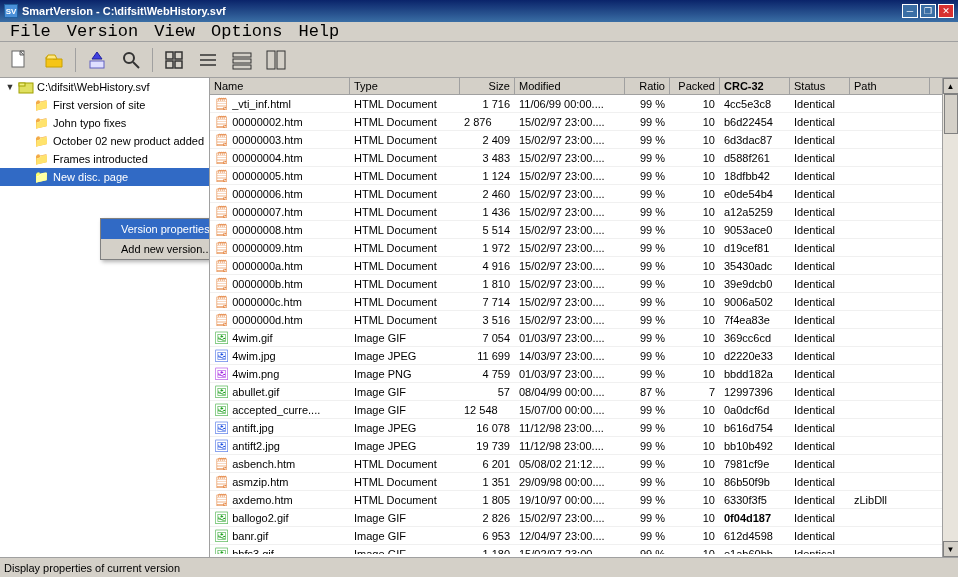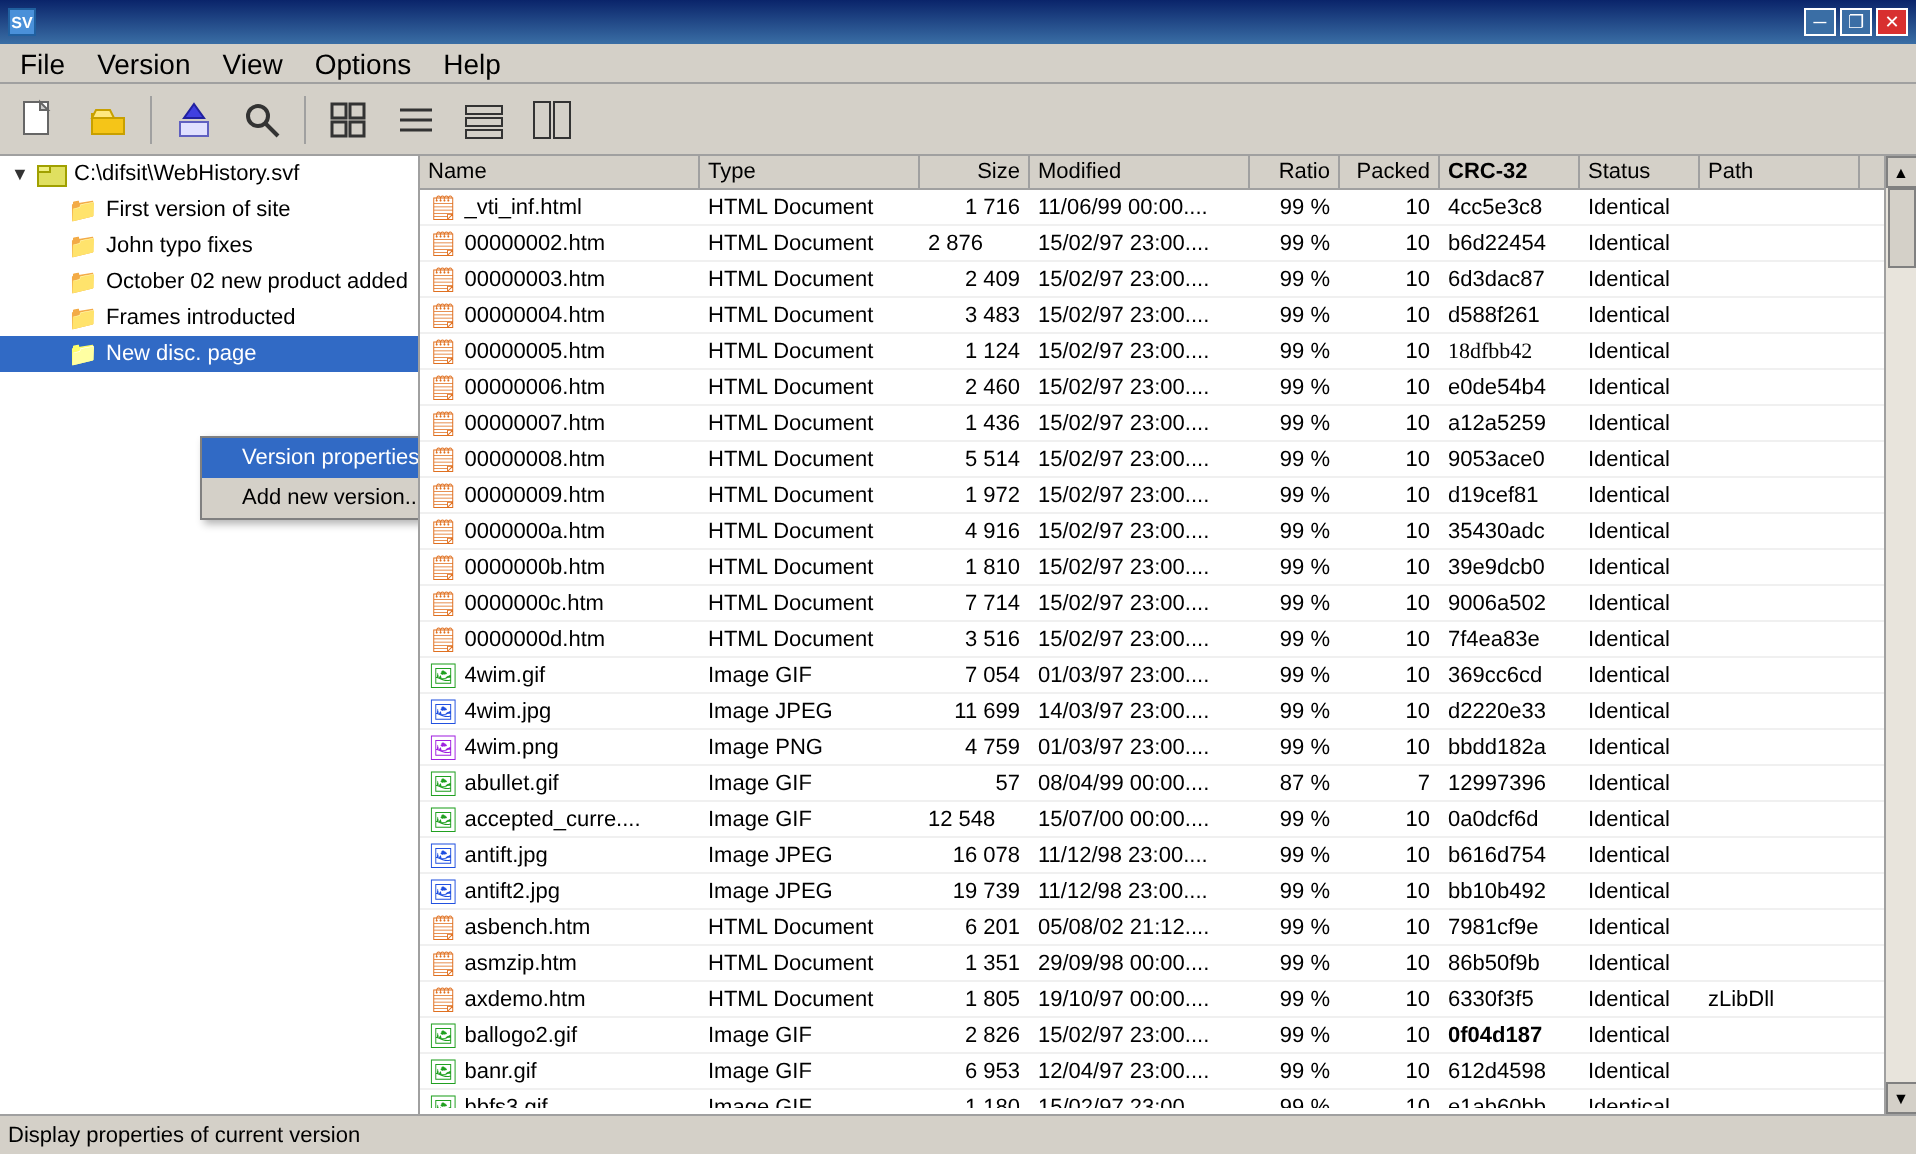--- a/index.html
+++ b/index.html
@@ -196,6 +196,7 @@
 <div class="title-bar">
   <div class="title-bar-left">
     <div class="title-bar-icon">SV</div>
+    <span>SmartVersion - C:\difsit\WebHistory.svf</span>
   </div>
   <div class="title-bar-buttons">
     <div class="tb-btn">─</div>

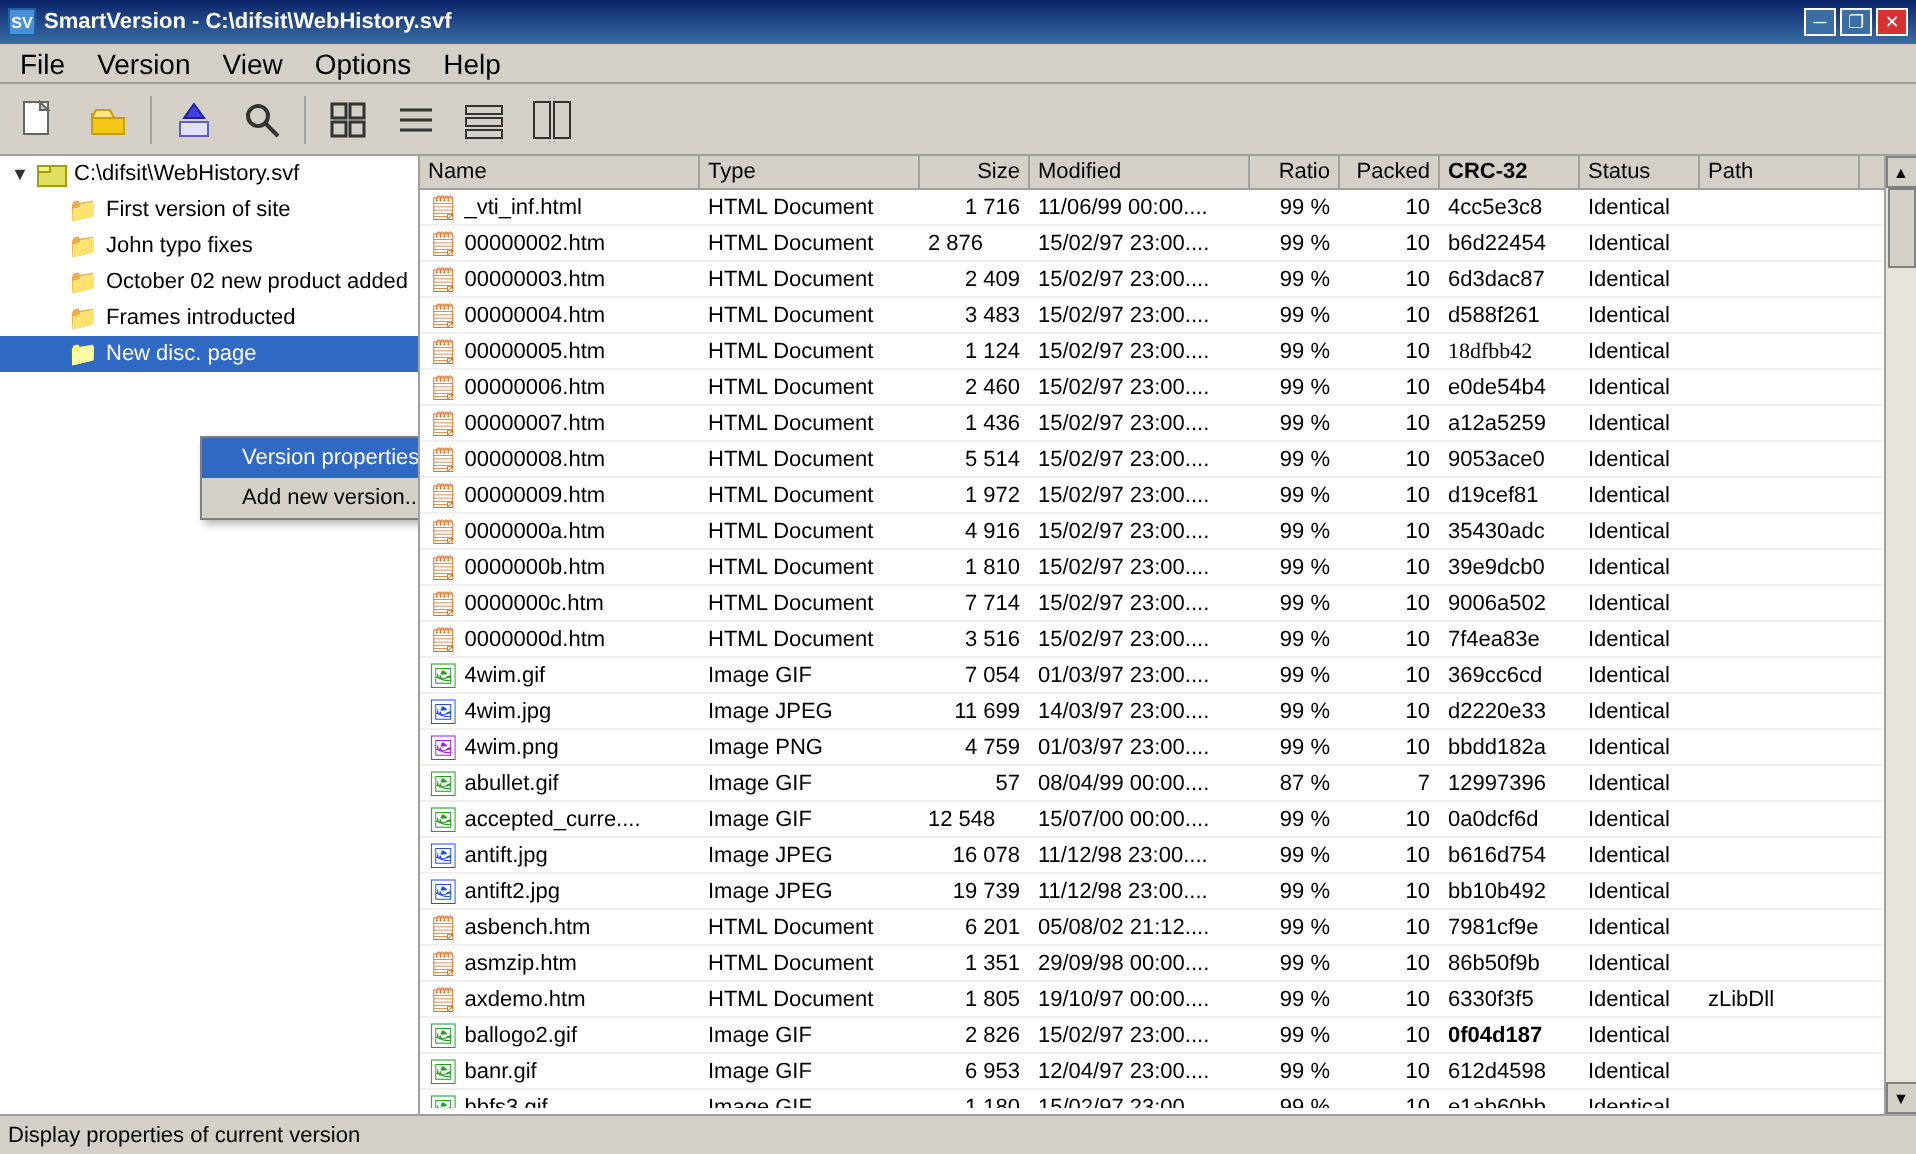--- a/index.html
+++ b/index.html
@@ -37,7 +37,8 @@
     .menu-item {
       padding: 2px 8px;
       cursor: pointer;
-      font-size: 14px;
+      font-size: 17px;
+      font-family: Liberation Mono, monospace;
     }
 
     

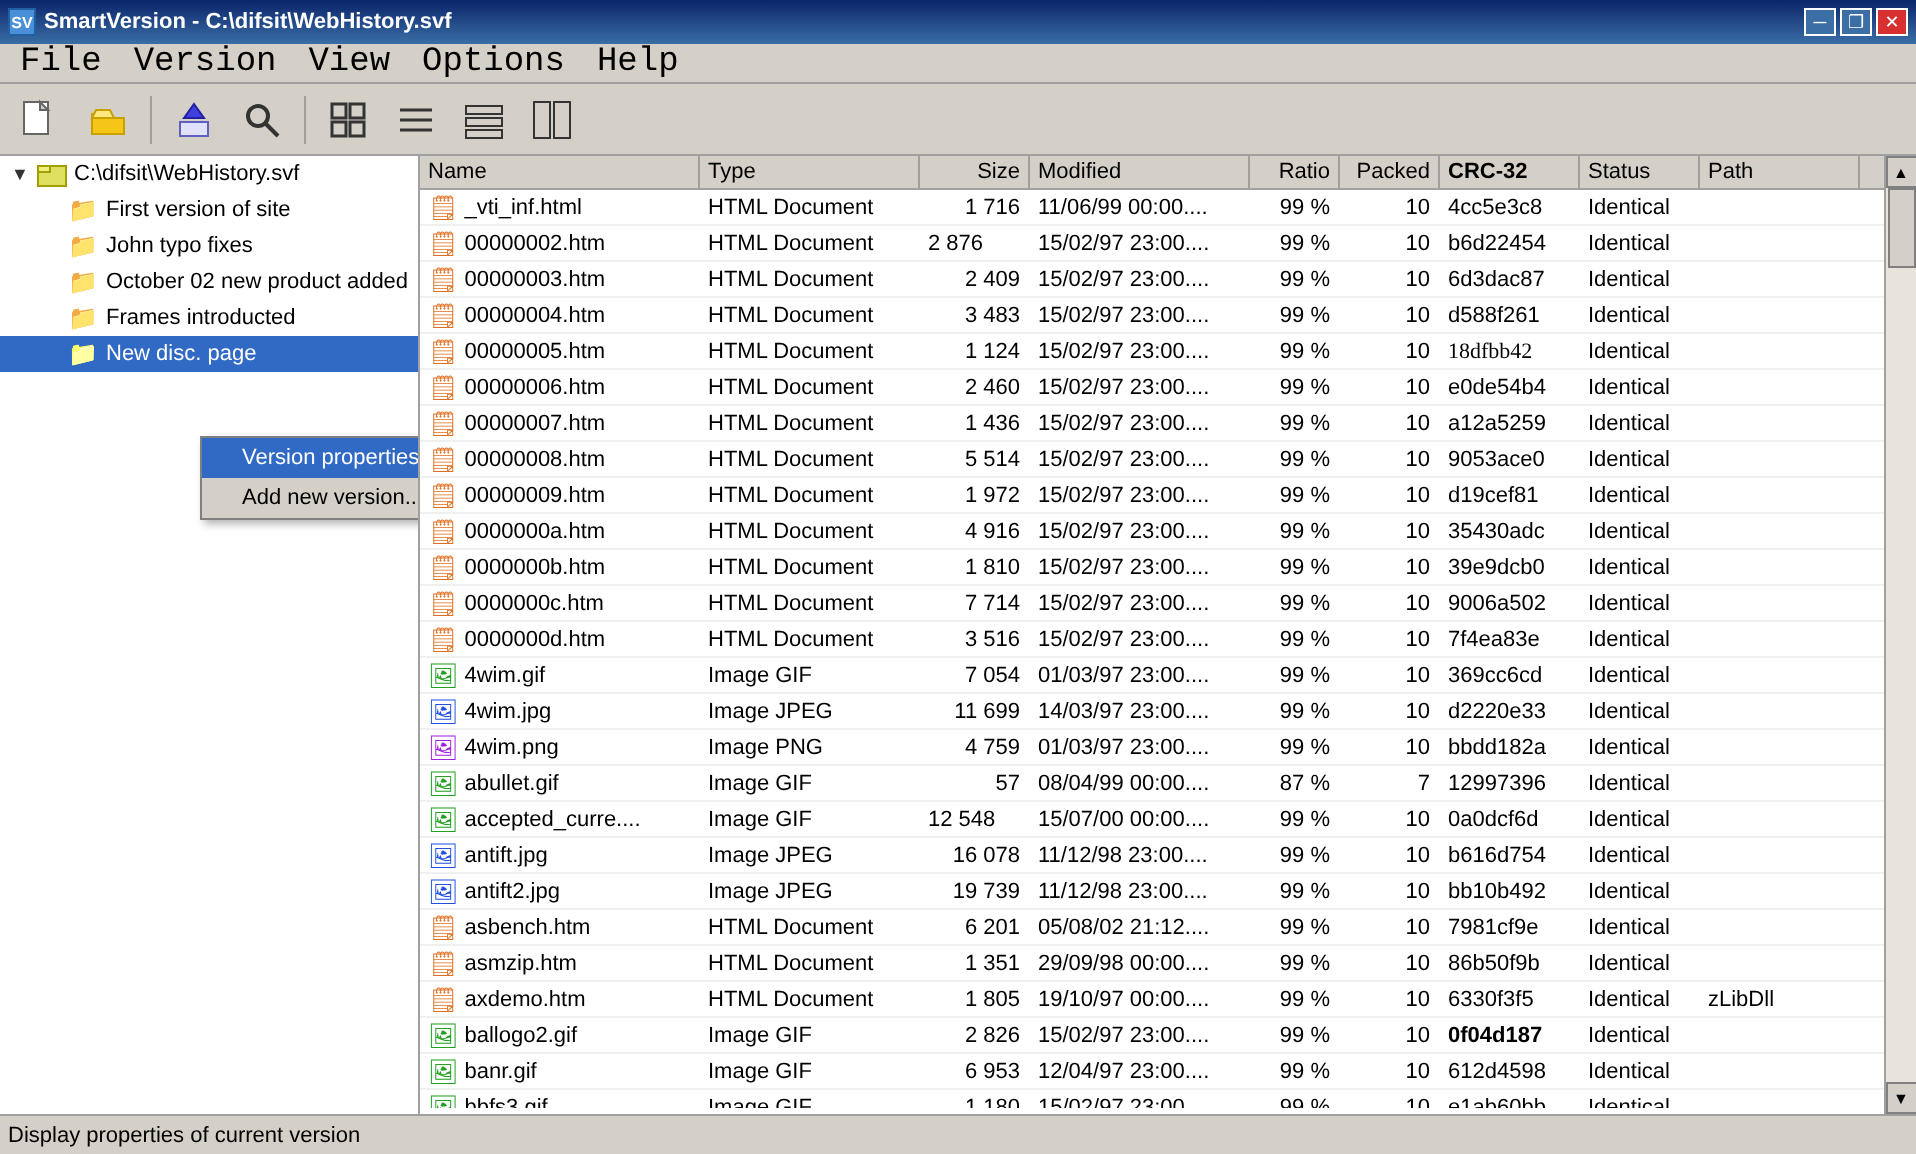--- a/index.html
+++ b/index.html
@@ -414,7 +414,7 @@
     <div class="file-cell" style="width:110px;min-width:110px;">15/02/97 23:00....</div>
     <div class="file-cell" style="width:45px;min-width:45px;text-align:right;">99 %</div>
     <div class="file-cell" style="width:50px;min-width:50px;text-align:right;">10</div>
-    <div class="file-cell" style="width:70px;min-width:70px;font-family:Liberation Serif, serif;">18dfbb42</div>
+    <div class="file-cell" style="width:70px;min-width:70px;">18dfbb42</div>
     <div class="file-cell" style="width:60px;min-width:60px;">Identical</div>
     <div class="file-cell" style="width:80px;min-width:80px;"></div>
   </div>

